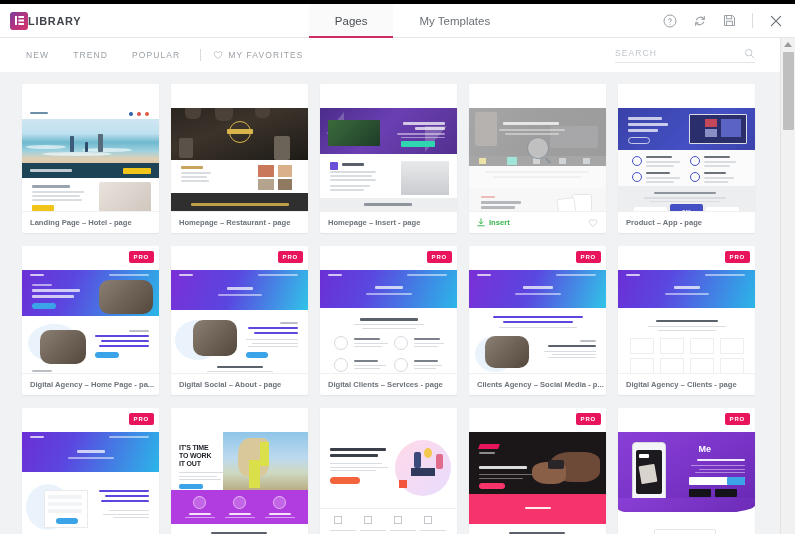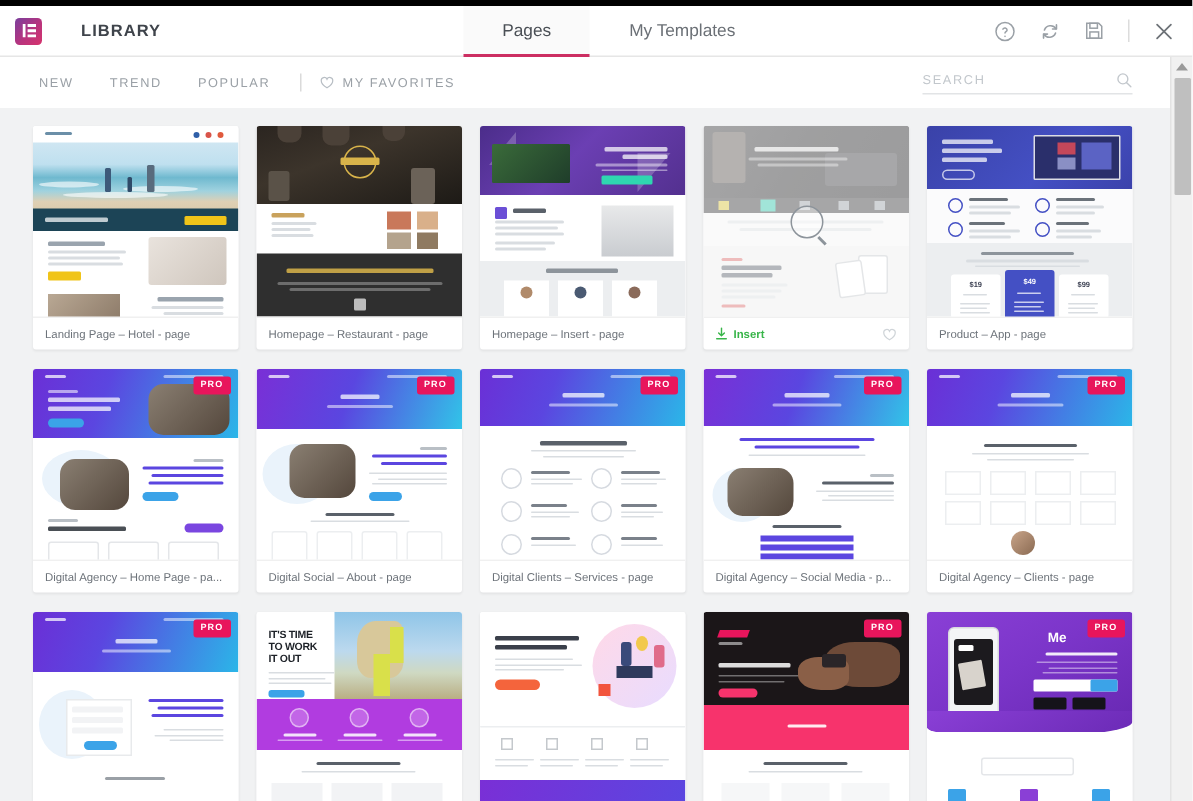--- a/index.html
+++ b/index.html
@@ -19,7 +19,7 @@
     height: 34px; background:#fff; display:flex; align-items:stretch;
     border-bottom:1px solid #e6e6e6; position:relative;
   }
-  .brand { display:flex; align-items:center; gap:26px; padding-left:10px; width:260px; }
+  .brand { display:flex; align-items:center; gap:0; padding-left:10px; width:260px; }
   .logo-mark {
     width:18px; height:18px; border-radius:3px;
     background: linear-gradient(135deg,#7a3f9d 0%, #b8347e 55%, #d6336c 100%);

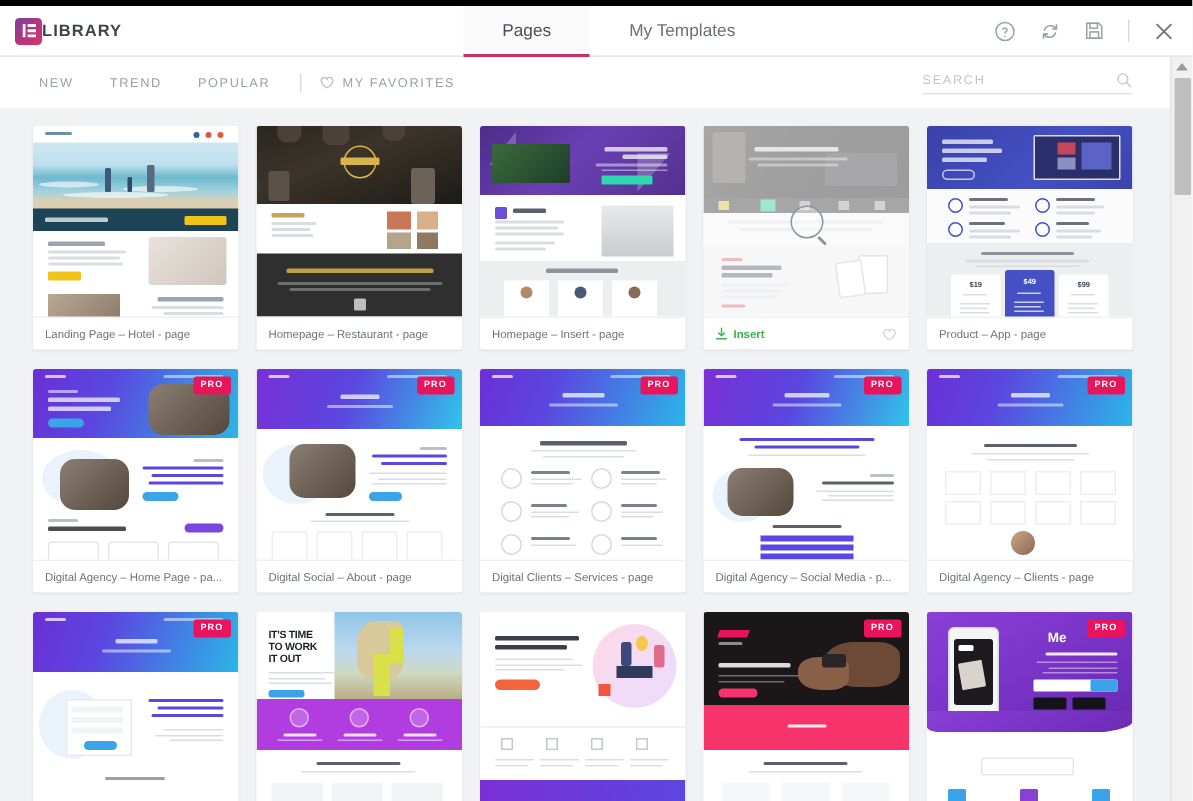--- a/index.html
+++ b/index.html
@@ -95,6 +95,7 @@
     height:21px; display:flex; align-items:center; padding:0 8px;
     font-size:7.6px; color:#6d737a; white-space:nowrap; overflow:hidden;
     text-overflow:ellipsis;
+    font-weight:bold;
   }
   .cardlabel.insert { color:#39b54a; font-weight:bold; gap:4px; justify-content:space-between;}
   .insert-left{ display:flex; align-items:center; gap:4px; }

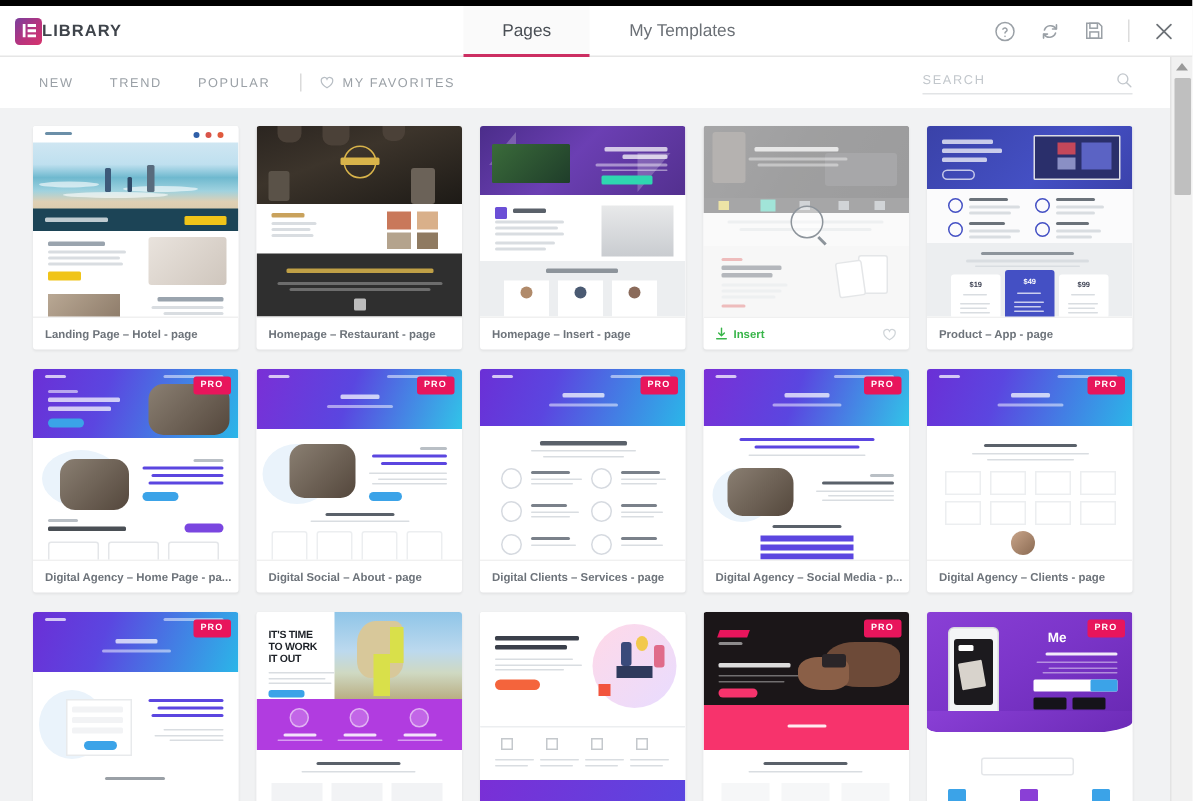--- a/index.html
+++ b/index.html
@@ -654,7 +654,7 @@
             <div class="blk" style="left:38px;top:123px;width:62px;height:4px;background:#5b46e0;"></div>
           </div>
         </div>
-        <div class="cardlabel">Digital Agency – Social Media - p...</div>
+        <div class="cardlabel">Clients Agency – Social Media - p...</div>
       </div>
 
       <div class="card">

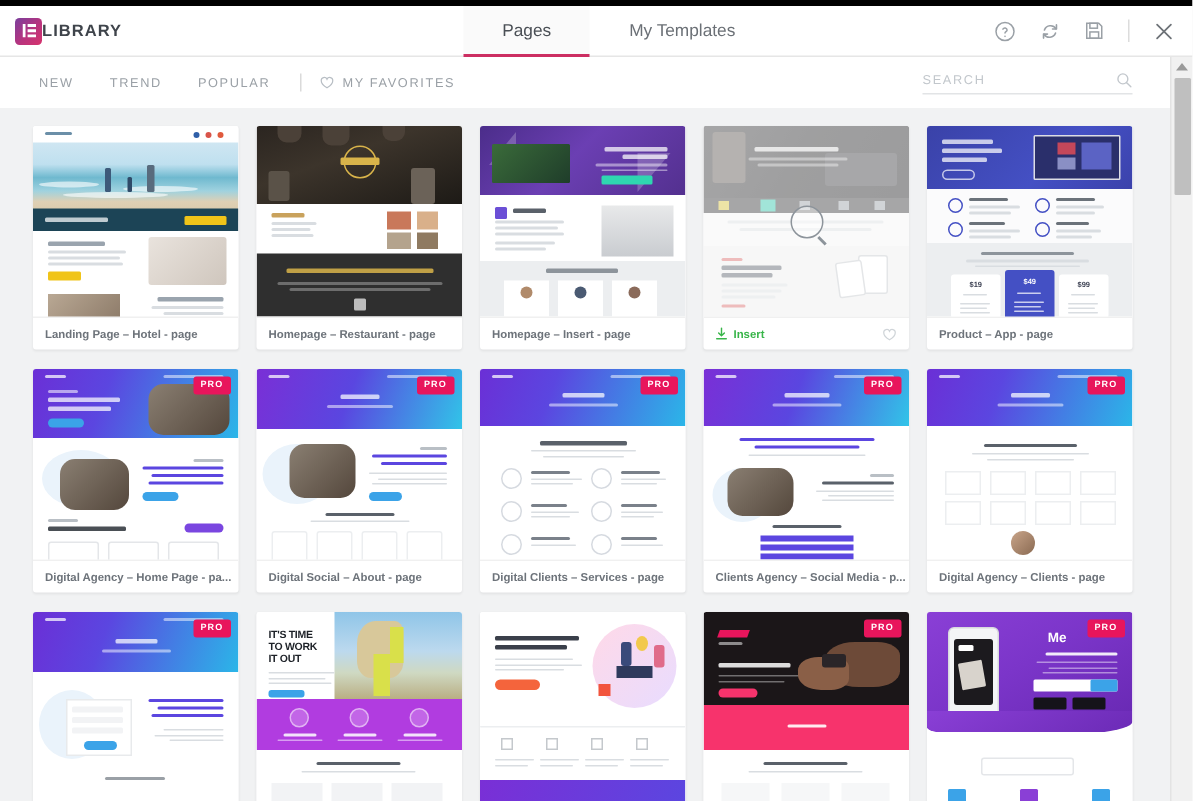--- a/index.html
+++ b/index.html
@@ -90,7 +90,7 @@
     height:128px; position:relative; overflow:hidden; background:#fff;
     border-bottom:1px solid #f0f0f0;
   }
-  .thumb-inner { position:absolute; inset:0; }
+  .thumb-inner { position:absolute; inset:0;margin-top:24px; }
   .cardlabel {
     height:21px; display:flex; align-items:center; padding:0 8px;
     font-size:7.6px; color:#6d737a; white-space:nowrap; overflow:hidden;

